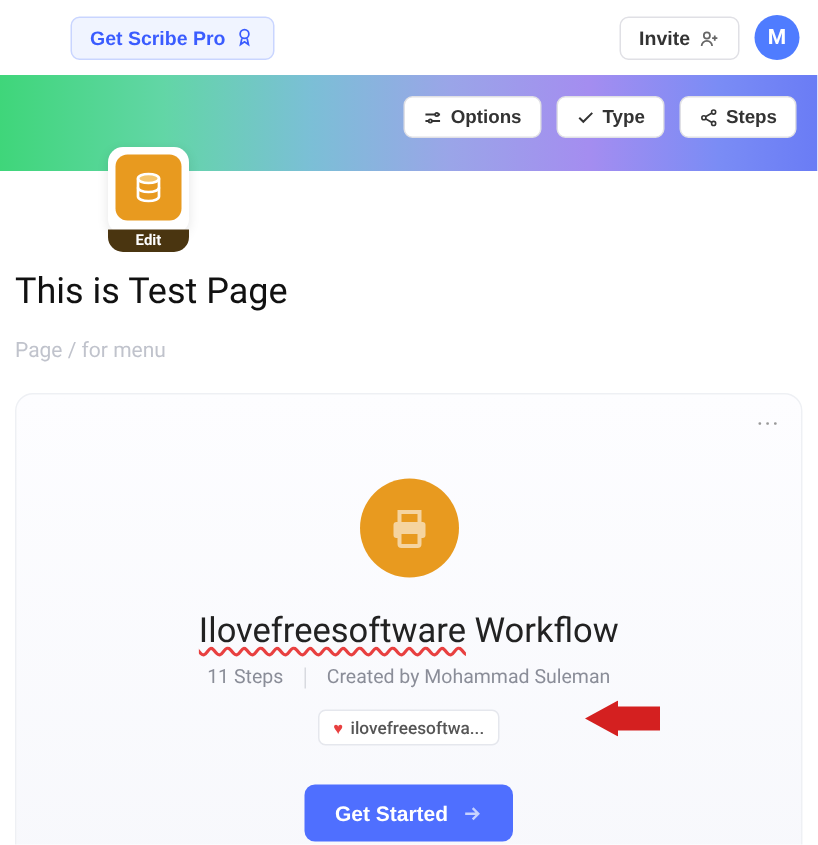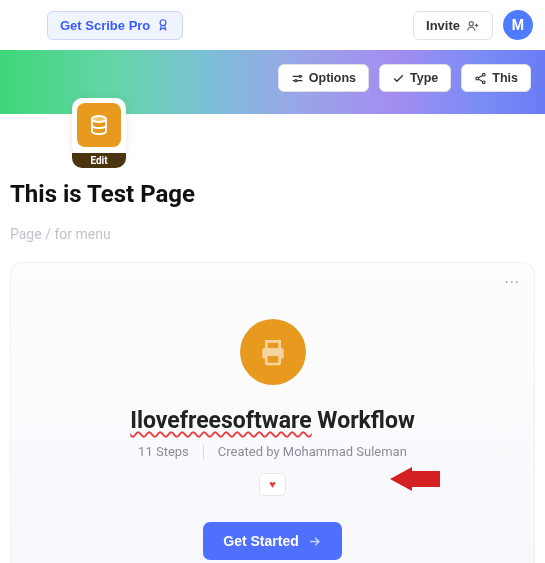--- a/index.html
+++ b/index.html
@@ -95,7 +95,7 @@
           <circle cx="18" cy="19" r="2.5"></circle>
           <path d="M8.5 10.5l7-4M8.5 13.5l7 4"></path>
         </svg>
-      <span>This</span>
+      <span>Steps</span>
     </button>
   </div>
 

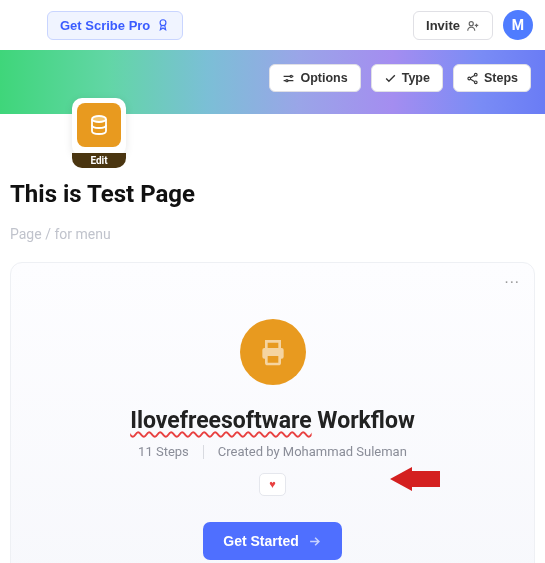--- a/index.html
+++ b/index.html
@@ -24,7 +24,7 @@
 .edit-label { background: #4a3510; color: #fff; font-size: 10px; font-weight: 700; text-align: center; padding: 2px 0; border-radius: 0 0 10px 10px; margin-top: -3px; }
 
 .content { padding: 60px 10px 0 10px; position: relative; }
-.page-title { font-size: 24px; font-weight: 700; color: #111; margin-bottom: 18px; margin-top: 6px; }
+.page-title { font-size: 24px; font-weight: 400; color: #111; margin-bottom: 18px; margin-top: 6px; }
 .menu-hint { color: #c0c3cc; font-size: 14px; margin-bottom: 20px; }
 
 .card { border: 1px solid #eef0f4; border-radius: 12px; padding: 56px 20px 24px 20px; position: relative; text-align: center; background: linear-gradient(180deg, #fdfdff 0%, #f7f8fc 100%); }

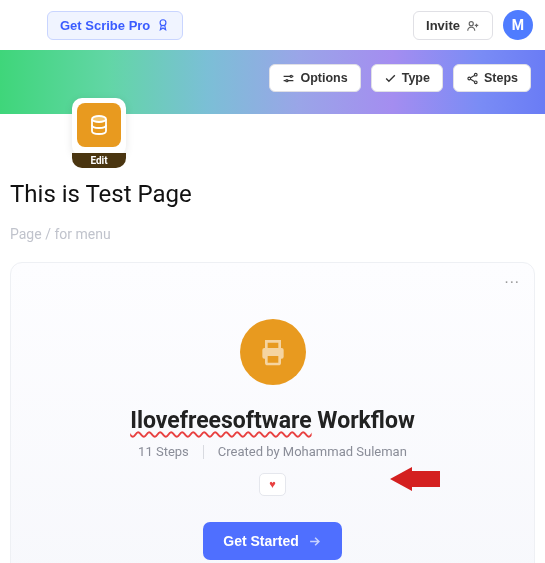--- a/index.html
+++ b/index.html
@@ -33,7 +33,7 @@
 .circle-icon { width: 66px; height: 66px; border-radius: 50%; background: #e89a1f; margin: 0 auto 22px auto; display: flex; align-items: center; justify-content: center; }
 .circle-icon svg { width: 32px; height: 32px; }
 
-.workflow-title { font-size: 23px; font-weight: 700; color: #222; margin-bottom: 10px; }
+.workflow-title { font-size: 23px; font-weight: 400; color: #222; margin-bottom: 10px; }
 .spellcheck { text-decoration: underline wavy #e84040 1.5px; text-underline-offset: 3px; }
 
 .meta { color: #8a8d98; font-size: 13px; display: flex; align-items: center; justify-content: center; gap: 14px; margin-bottom: 14px; }

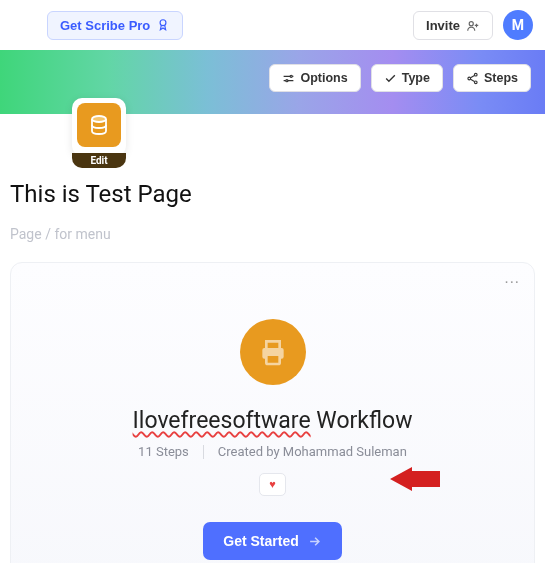--- a/index.html
+++ b/index.html
@@ -141,6 +141,7 @@
     <div class="tag-row">
       <div class="tag-chip">
         <span class="heart">♥</span>
+        <span>ilovefreesoftwa...</span>
       </div>
       <svg class="arrow-annotation" width="50" height="24" viewBox="0 0 50 24">
         <path d="M50 4 L50 20 L22 20 L22 24 L0 12 L22 0 L22 4 Z" fill="#d42020"></path>

